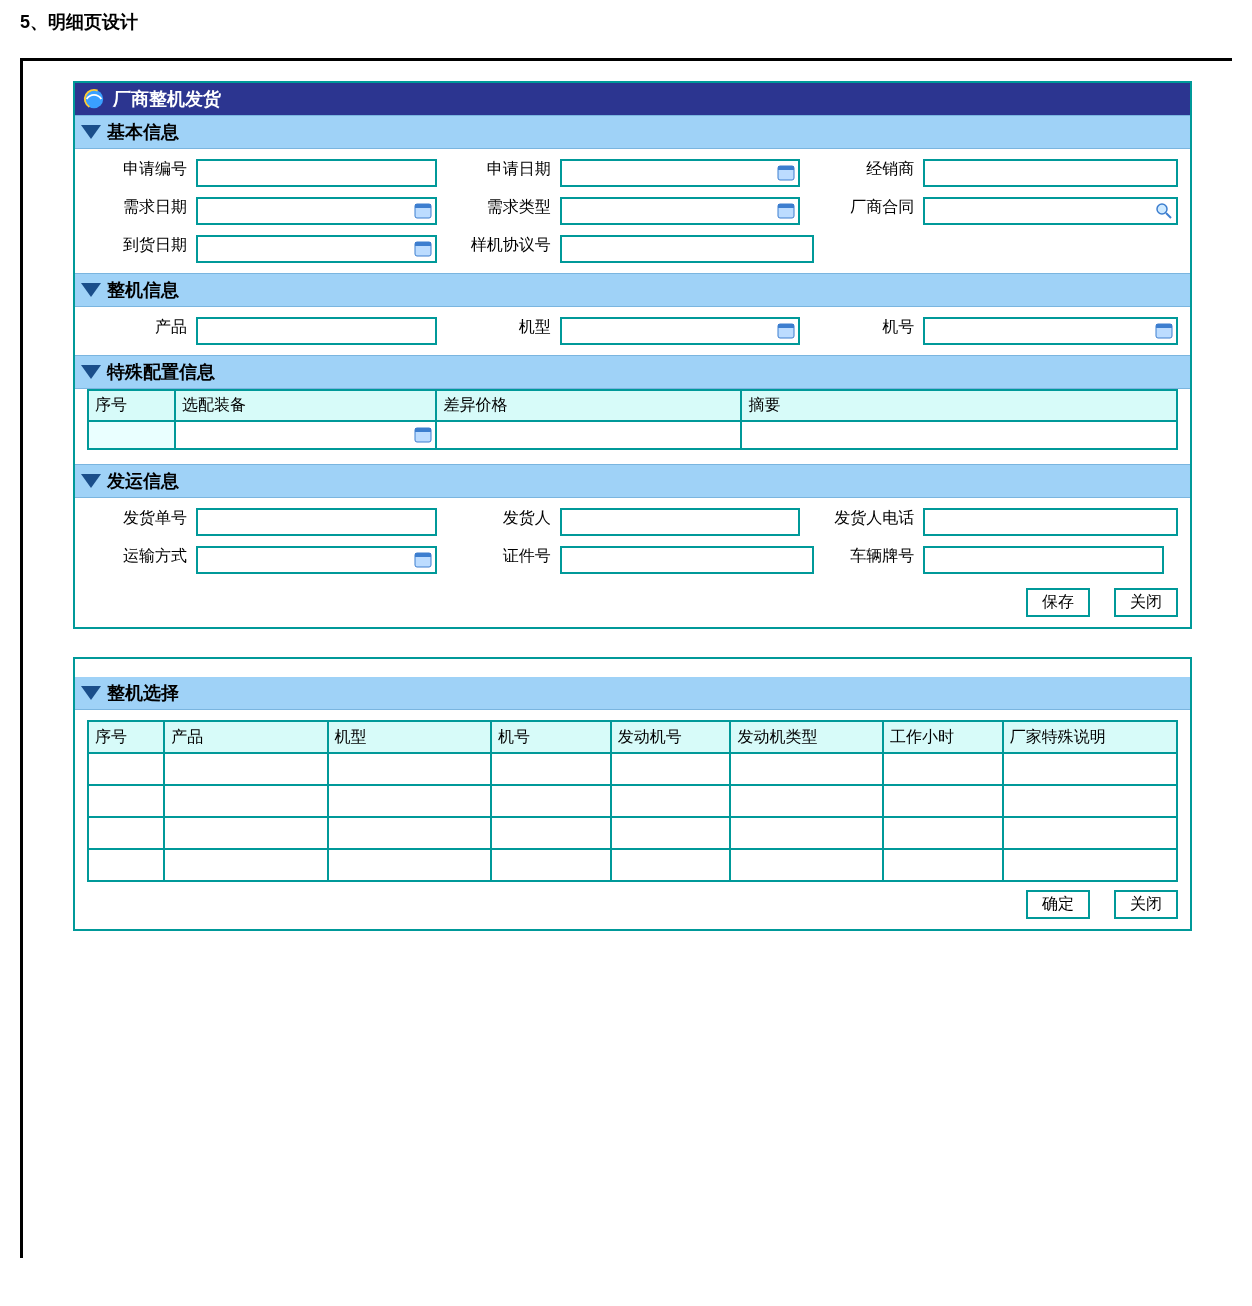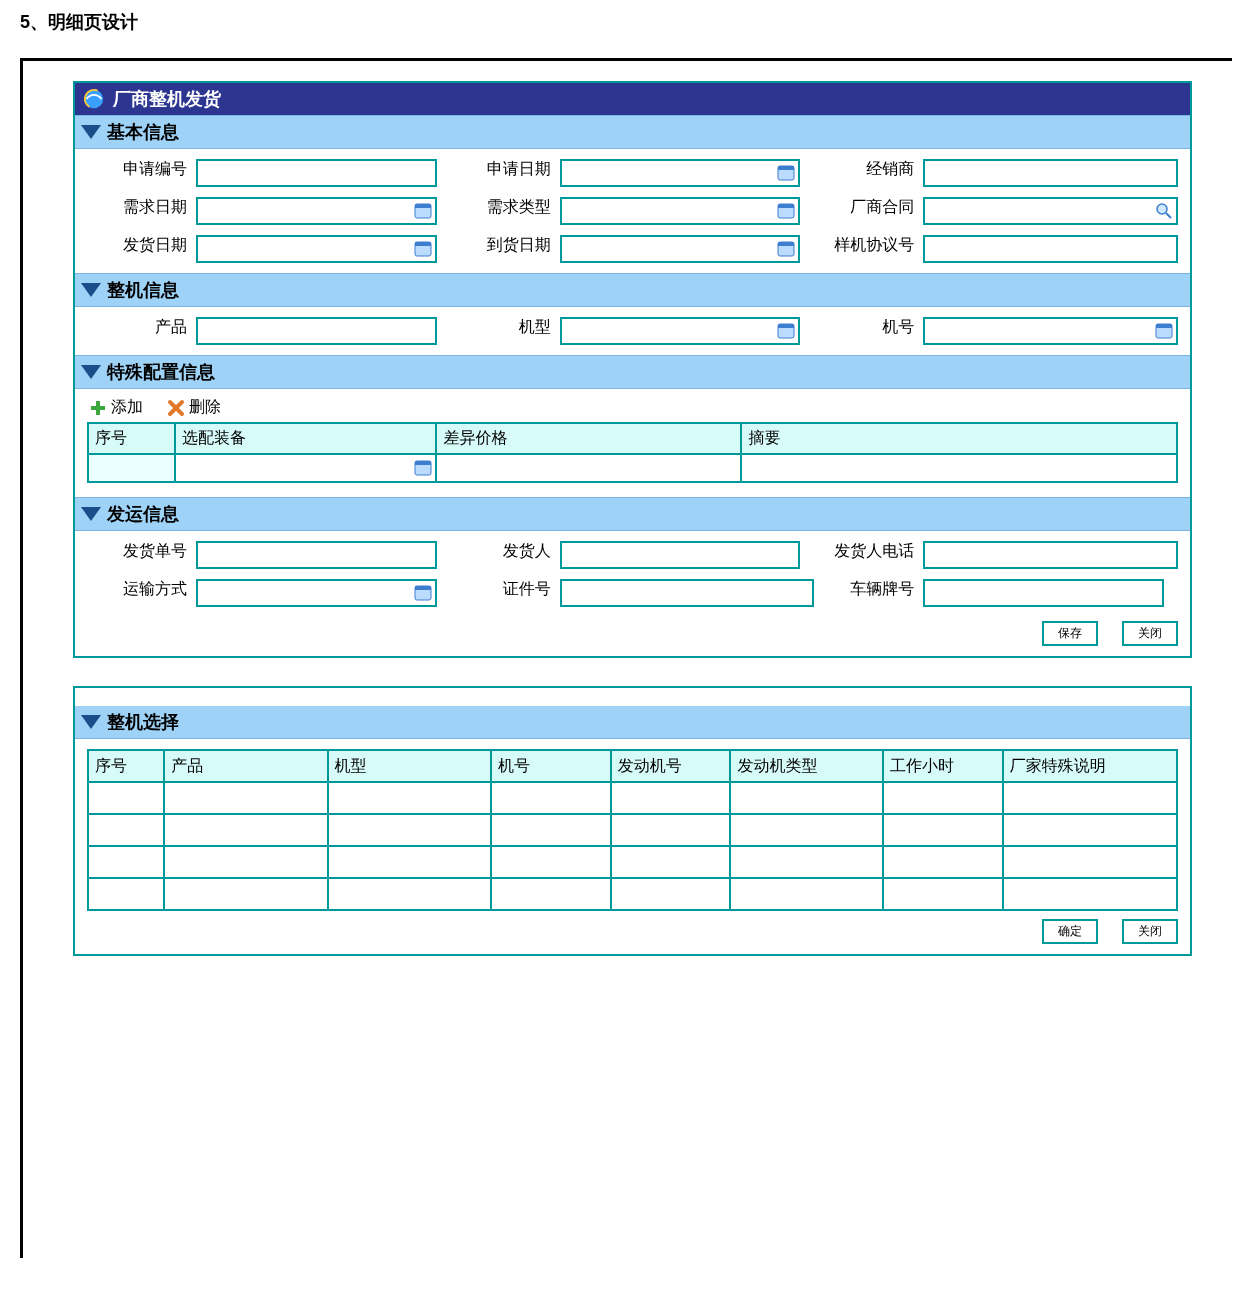--- a/index.html
+++ b/index.html
@@ -254,17 +254,6 @@
           </div>
       </div>
       <div class="row col-3">
-        <div class="field">
-            <span class="lbl">发货日期</span>
-            <div class="inp">
-              <span class="picker-icon">
-                <svg viewBox="0 0 18 18">
-                  <rect x="1" y="2" width="16" height="14" rx="2" fill="#bcdcff" stroke="#3d7ecf"></rect>
-                  <rect x="1" y="2" width="16" height="4" fill="#3d7ecf"></rect>
-                </svg>
-              </span>
-            </div>
-          </div>
         <div class="field">
             <span class="lbl">到货日期</span>
             <div class="inp">

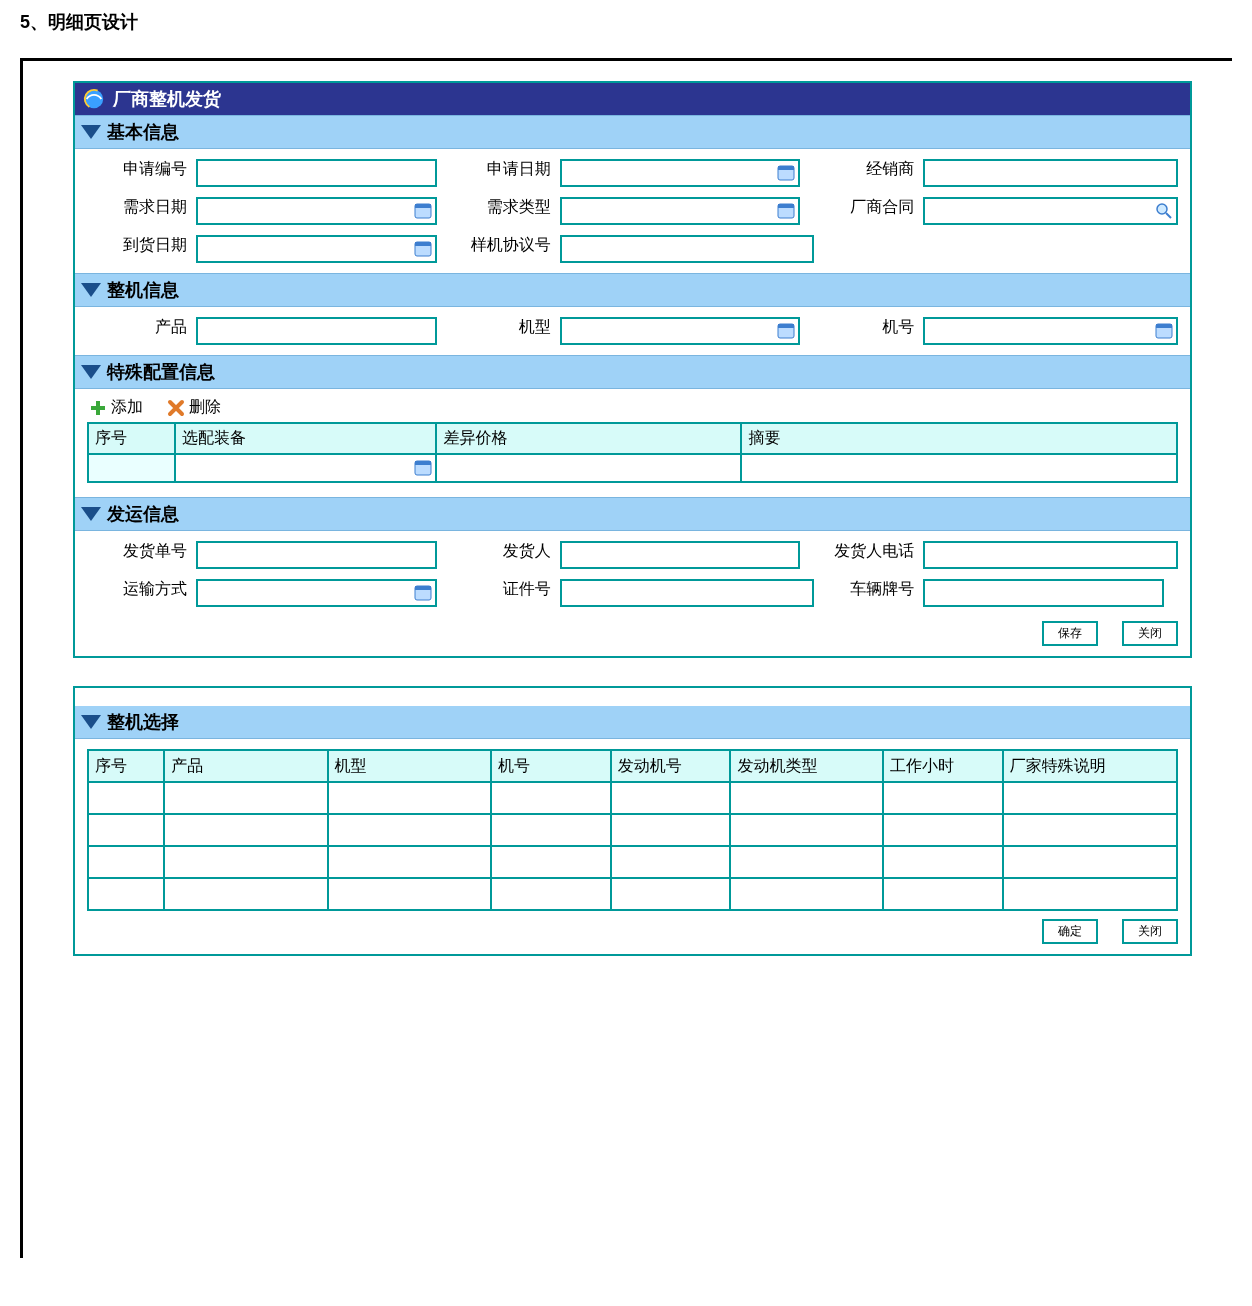--- a/index.html
+++ b/index.html
@@ -310,21 +310,6 @@
     <div class="section-header">
       <span class="tri"></span>
       <span>特殊配置信息</span>
-    </div>
-    <div class="toolbar">
-      <span class="tool-btn">
-        <span class="plus-icon"><svg viewBox="0 0 18 18">
-              <rect x="7" y="2" width="4" height="14" fill="#3aa83a"></rect>
-              <rect x="2" y="7" width="14" height="4" fill="#3aa83a"></rect>
-            </svg></span>
-        <span>添加</span>
-      </span>
-      <span class="tool-btn">
-        <span class="del-icon"><svg viewBox="0 0 18 18">
-              <path d="M3 3 L15 15 M15 3 L3 15" stroke="#e07a2a" stroke-width="4" stroke-linecap="round"></path>
-            </svg></span>
-        <span>删除</span>
-      </span>
     </div>
     <div class="cfg-table-wrap">
       <table class="cfg-table">

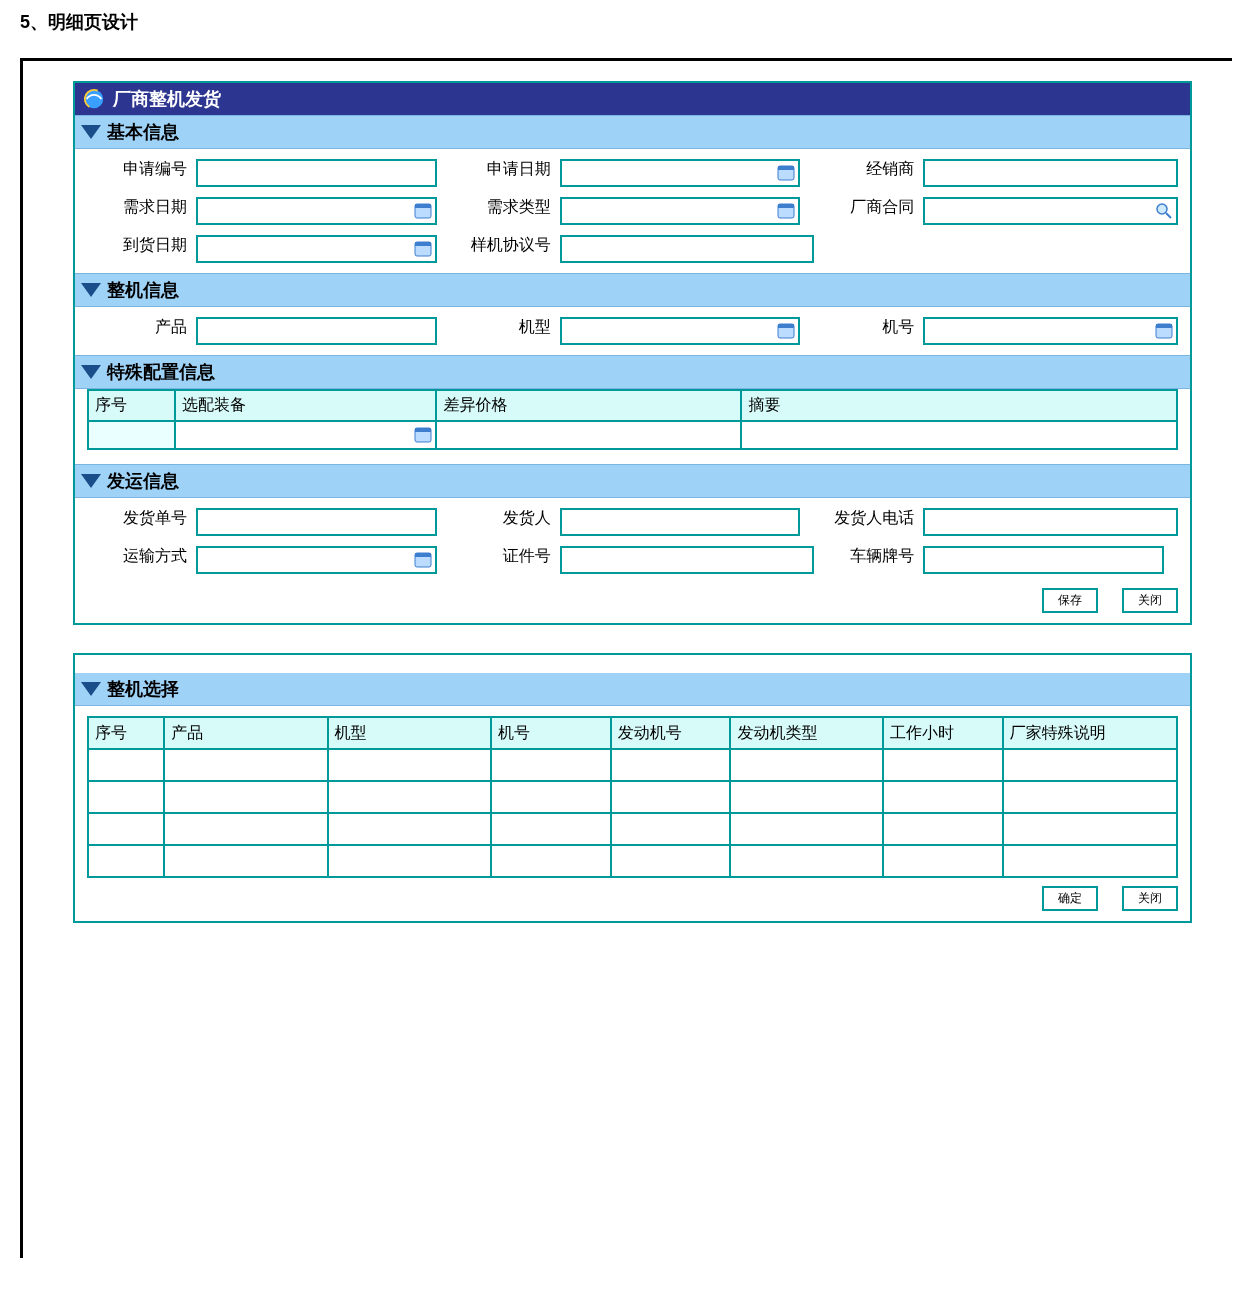--- a/index.html
+++ b/index.html
@@ -154,7 +154,7 @@
     border: 2px solid #009999;
     background: #fff;
     padding: 2px 14px;
-    font-size: 12px;
+    font-size: 16px;
     cursor: pointer;
   }
   .sel-table-wrap { padding: 10px 12px 4px 12px; }

